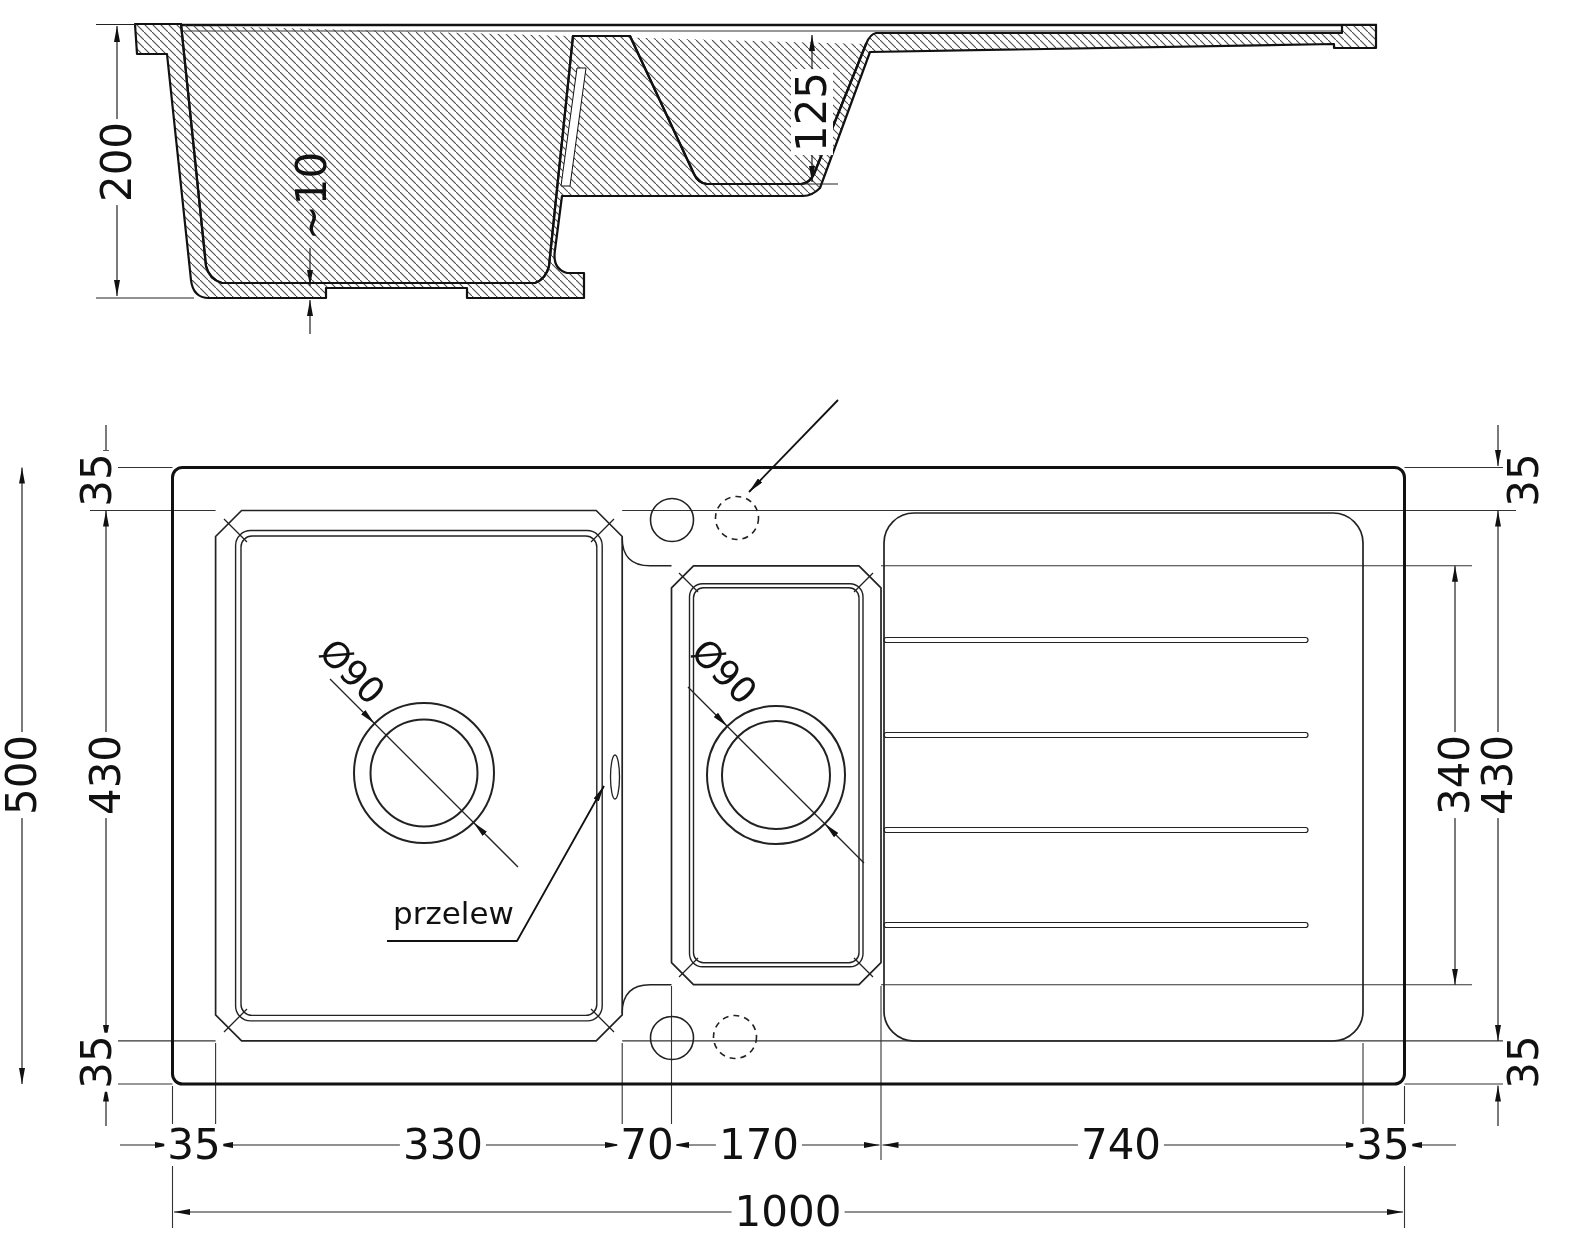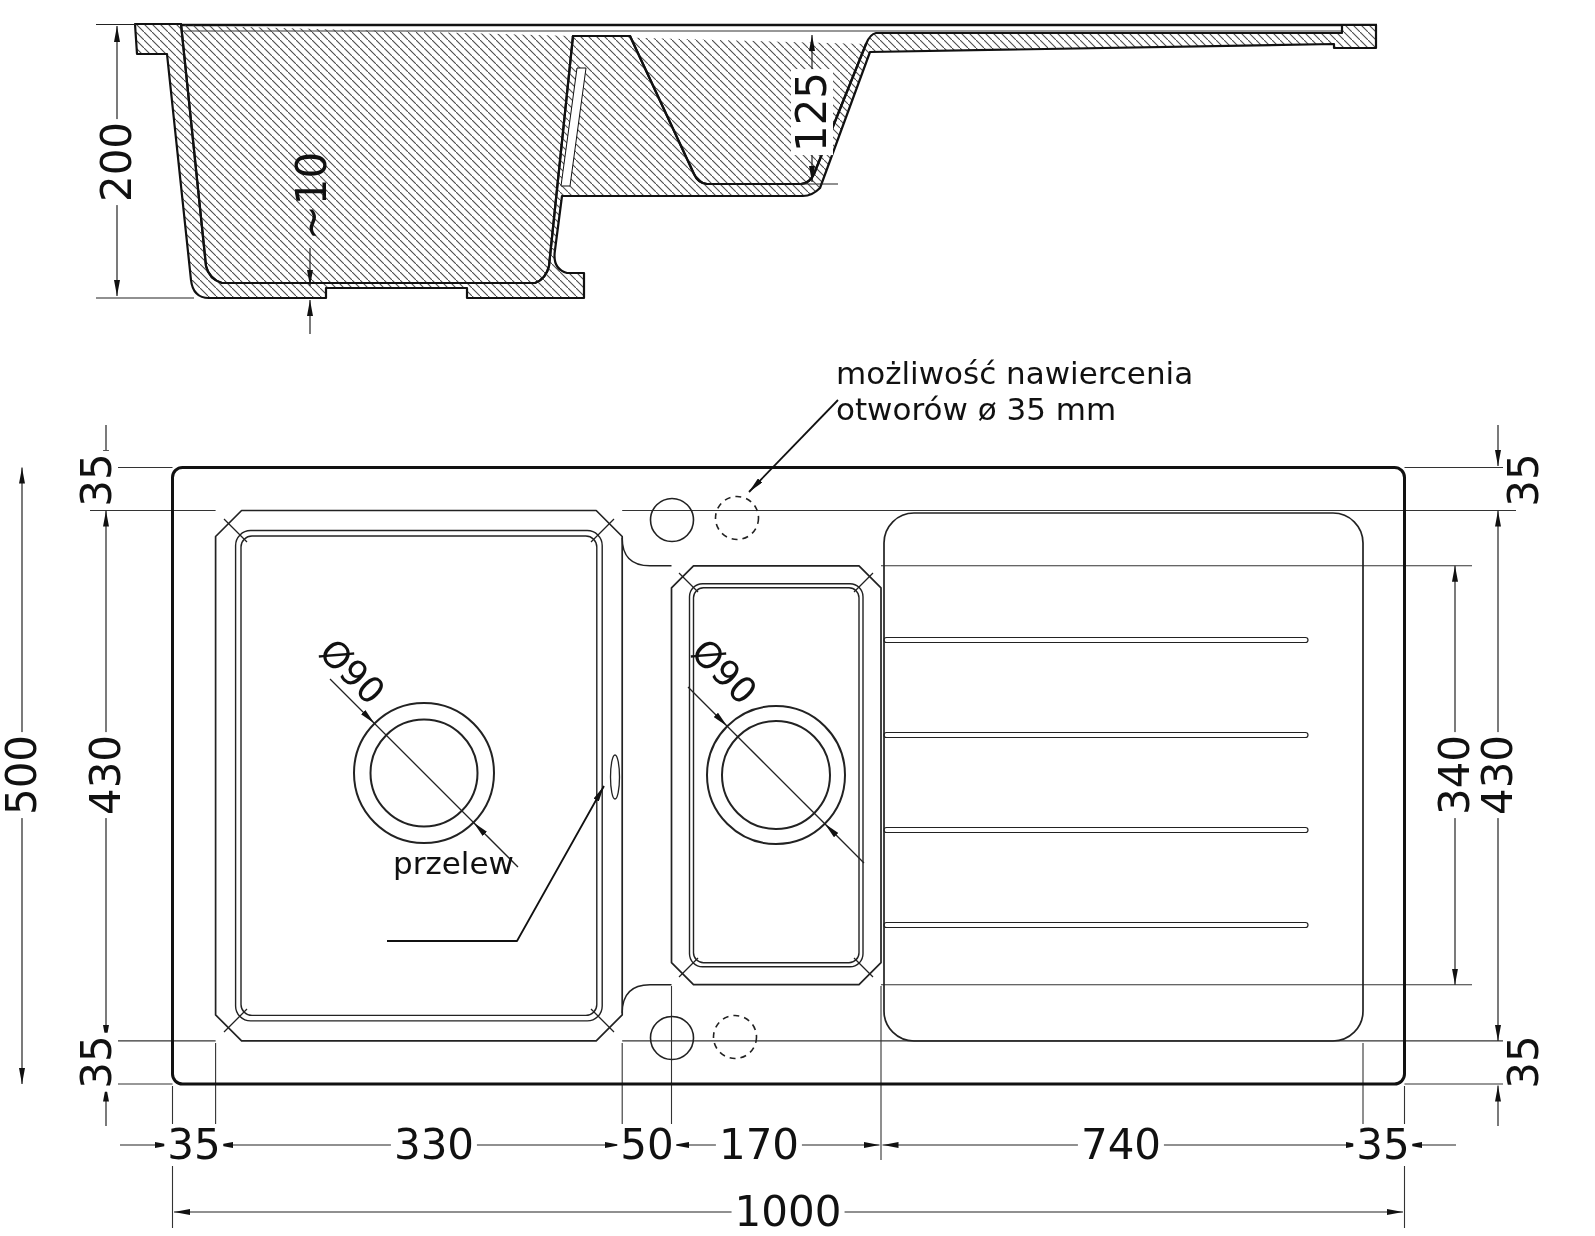--- a/index.html
+++ b/index.html
@@ -202,11 +202,7 @@
 <div class="lbl r45" style="left:724px;top:672px">Ø90</div>
 
 <div class="txt" style="left:393px;top:846px">przelew</div>
-<div class="txt" style="left:836px;top:356px">
-  <div>możliwość nawiercenia</div>
-  <div>otworów ø 35 mm</div>
+
 </div>
 
-</div>
-
 </body></html>

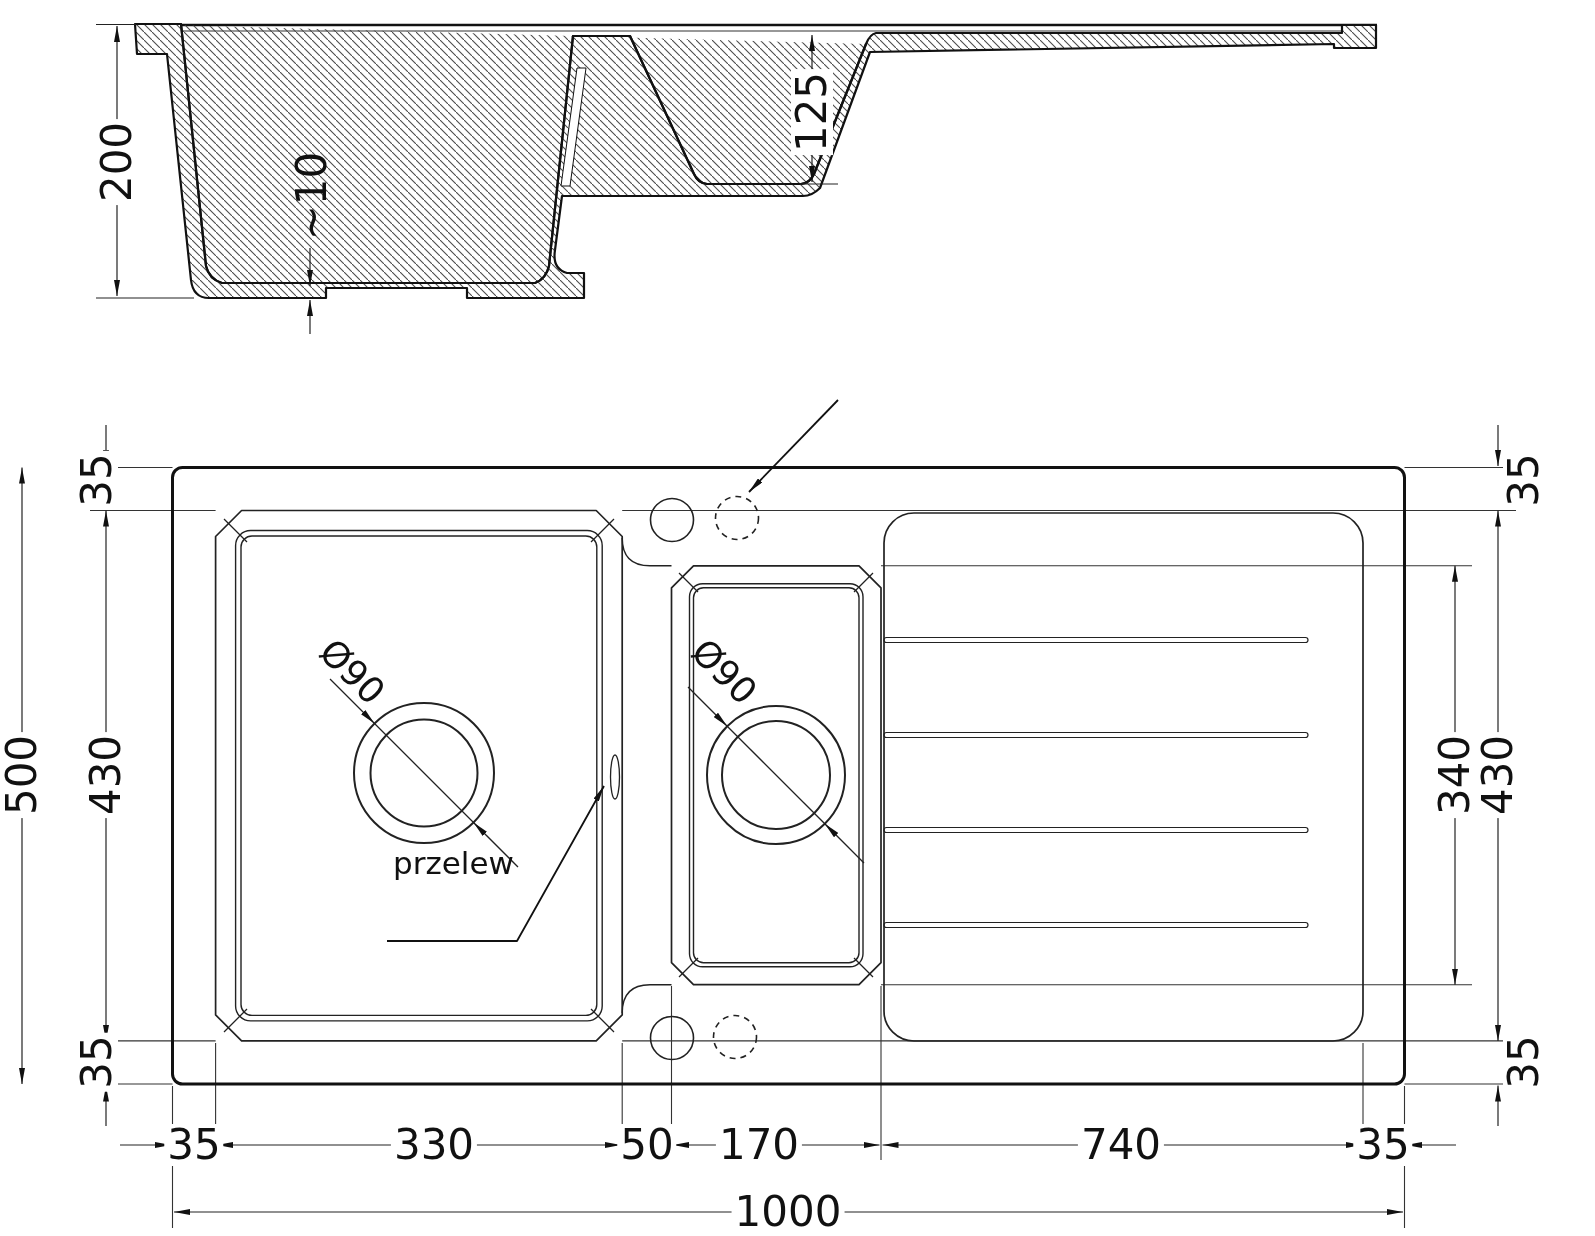--- a/index.html
+++ b/index.html
@@ -201,7 +201,7 @@
 <div class="lbl r45" style="left:352px;top:672px">Ø90</div>
 <div class="lbl r45" style="left:724px;top:672px">Ø90</div>
 
-<div class="txt" style="left:393px;top:846px">przelew</div>
+<div class="txt" style="left:393px;top:896px">przelew</div>
 
 </div>
 

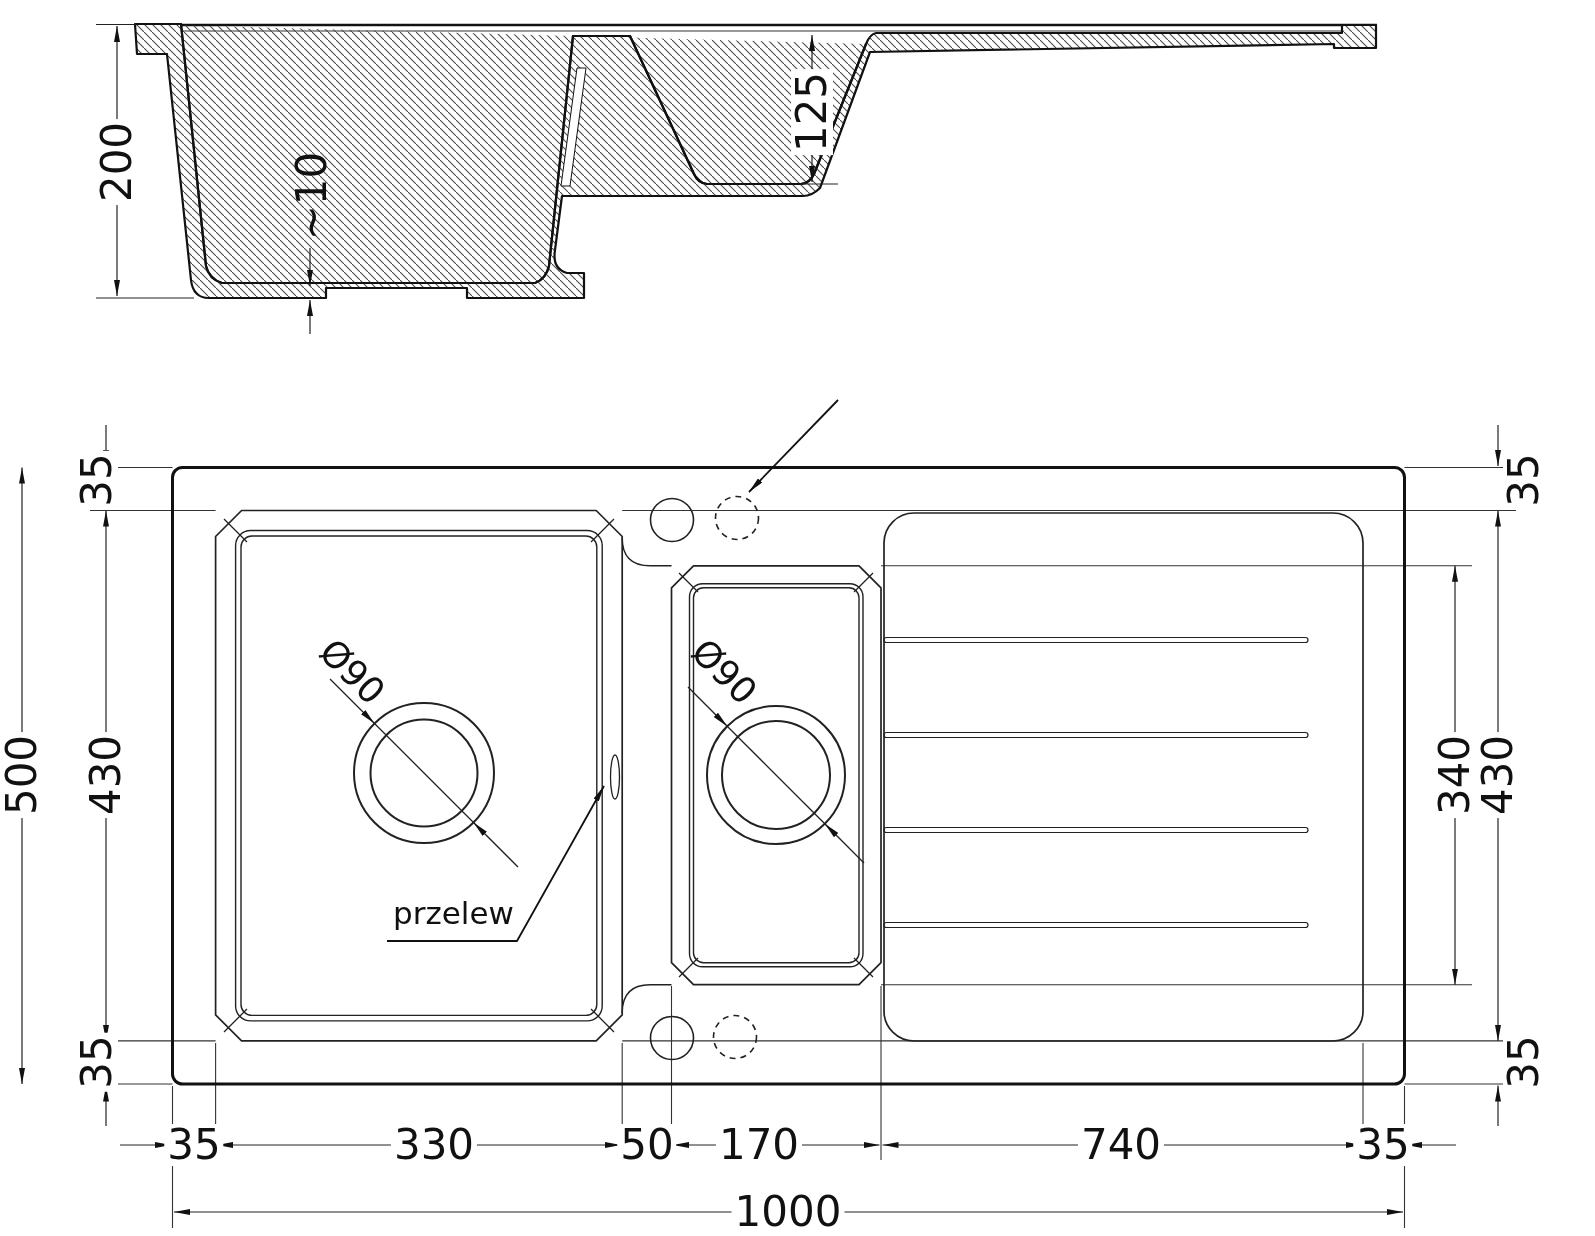--- a/index.html
+++ b/index.html
@@ -191,7 +191,7 @@
 <div class="lbl r90" style="left:1524px;top:1062px">35</div>
 
 <div class="lbl" style="left:194px;top:1145px">35</div>
-<div class="lbl" style="left:434px;top:1145px">330</div>
+<div class="lbl" style="left:443px;top:1145px">330</div>
 <div class="lbl" style="left:647px;top:1145px">50</div>
 <div class="lbl" style="left:759px;top:1145px">170</div>
 <div class="lbl" style="left:1121px;top:1145px">740</div>

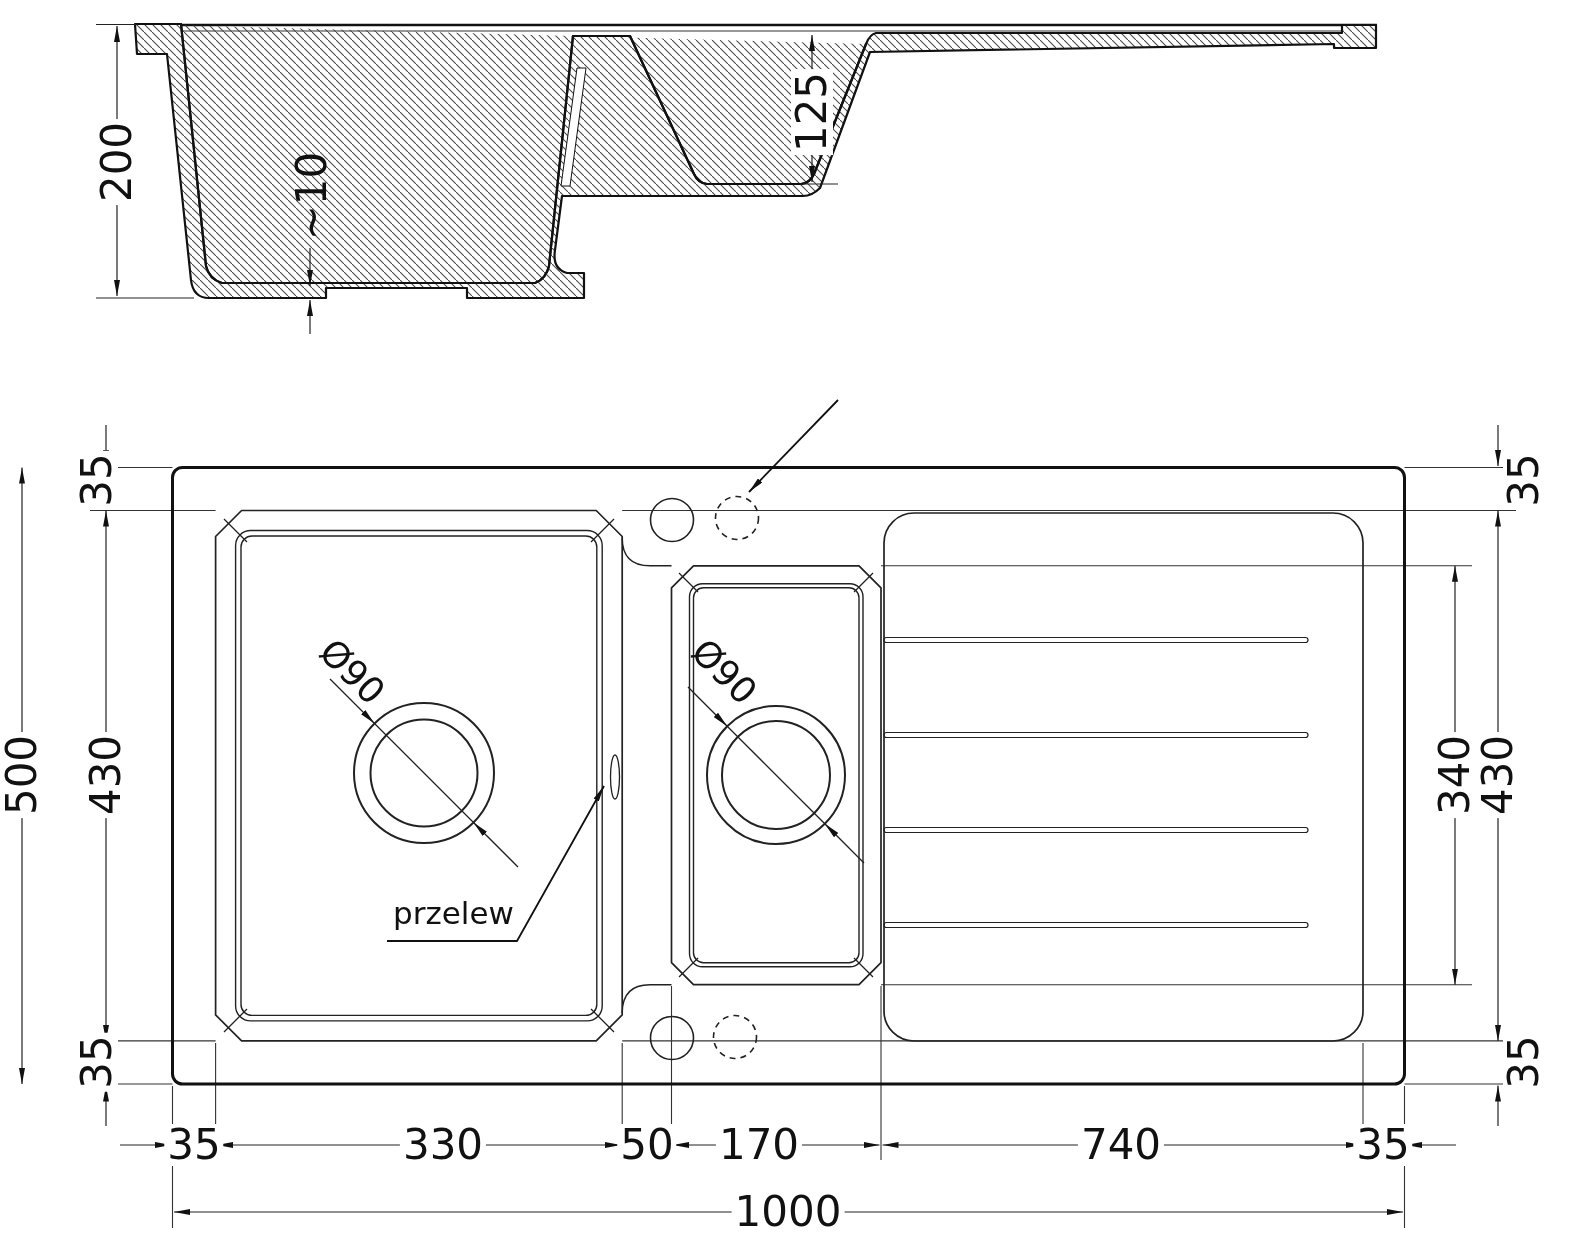--- a/index.html
+++ b/index.html
@@ -192,7 +192,7 @@
 
 <div class="lbl" style="left:194px;top:1145px">35</div>
 <div class="lbl" style="left:443px;top:1145px">330</div>
-<div class="lbl" style="left:647px;top:1145px">50</div>
+<div class="lbl" style="left:647px;top:1145px">70</div>
 <div class="lbl" style="left:759px;top:1145px">170</div>
 <div class="lbl" style="left:1121px;top:1145px">740</div>
 <div class="lbl" style="left:1383px;top:1145px">35</div>

